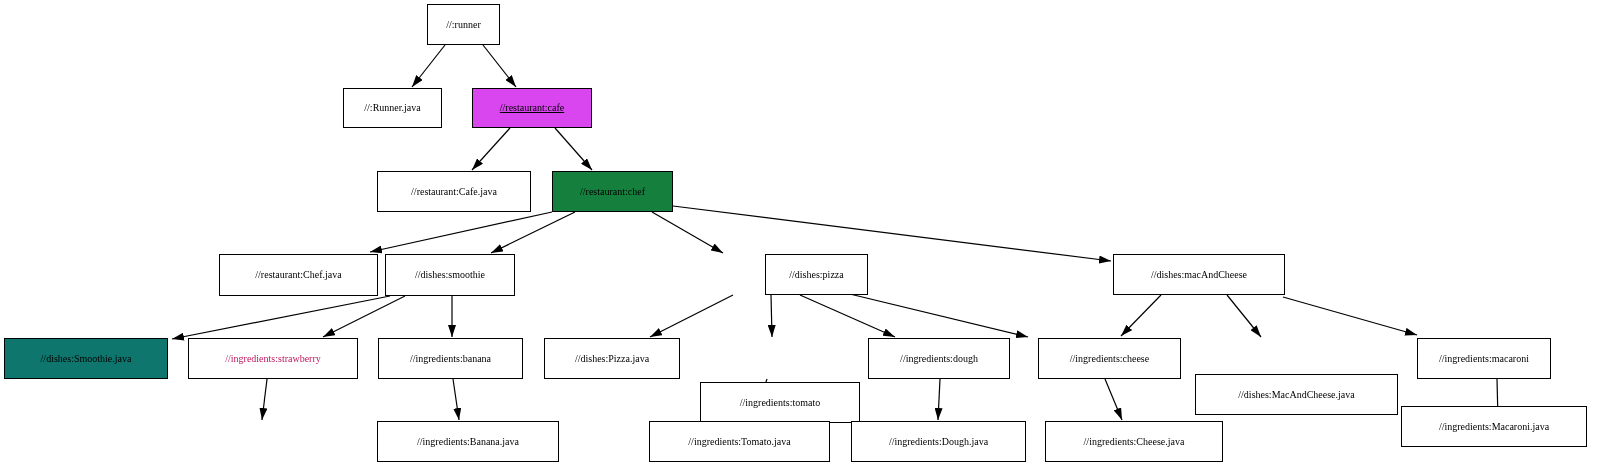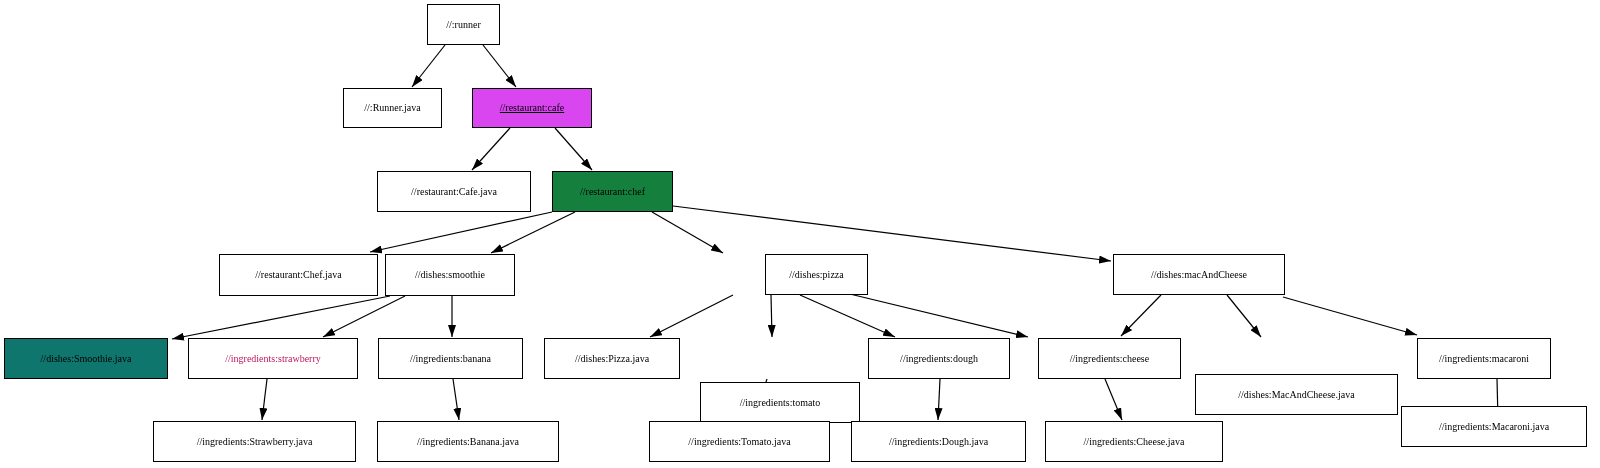--- a/index.html
+++ b/index.html
@@ -92,7 +92,6 @@
     <div class="node" style="left: 1030px; top: 338px; width: 143px; height: 41px; border-color: rgb(0, 0, 0); background: rgb(255, 255, 255); color: rgb(0, 0, 0); margin-left: 8px;">//ingredients:cheese</div>
     <div class="node" style="left: 1195px; top: 338px; width: 203px; height: 41px; border-color: rgb(0, 0, 0); background: rgb(255, 255, 255); color: rgb(0, 0, 0); margin-top: 36px;">//dishes:MacAndCheese.java</div>
     <div class="node" style="left: 1417px; top: 338px; width: 134px; height: 41px; border-color: rgb(0, 0, 0); background: rgb(255, 255, 255); color: rgb(0, 0, 0);">//ingredients:macaroni</div>
-    <div class="node" style="left: 153px; top: 421px; width: 203px; height: 41px; border-color: rgb(0, 0, 0); background: rgb(255, 255, 255); color: rgb(0, 0, 0);">//ingredients:Strawberry.java</div>
     <div class="node" style="left: 377px; top: 421px; width: 182px; height: 41px; border-color: rgb(0, 0, 0); background: rgb(255, 255, 255); color: rgb(0, 0, 0);">//ingredients:Banana.java</div>
     <div class="node" style="left: 649px; top: 421px; width: 181px; height: 41px; border-color: rgb(0, 0, 0); background: rgb(255, 255, 255); color: rgb(0, 0, 0);">//ingredients:Tomato.java</div>
     <div class="node" style="left: 851px; top: 421px; width: 175px; height: 41px; border-color: rgb(0, 0, 0); background: rgb(255, 255, 255); color: rgb(0, 0, 0);">//ingredients:Dough.java</div>

